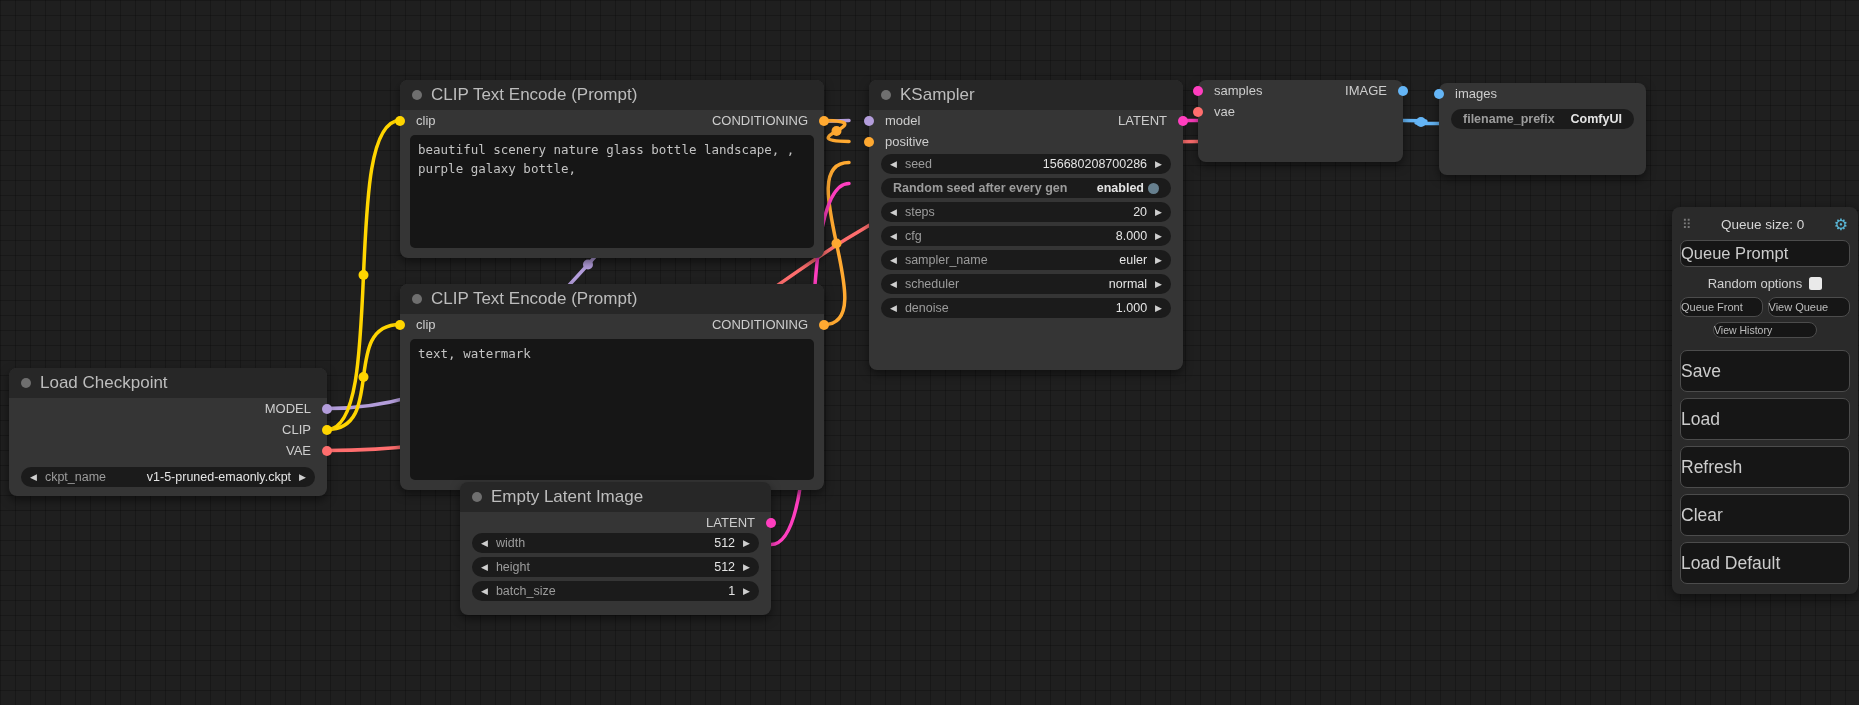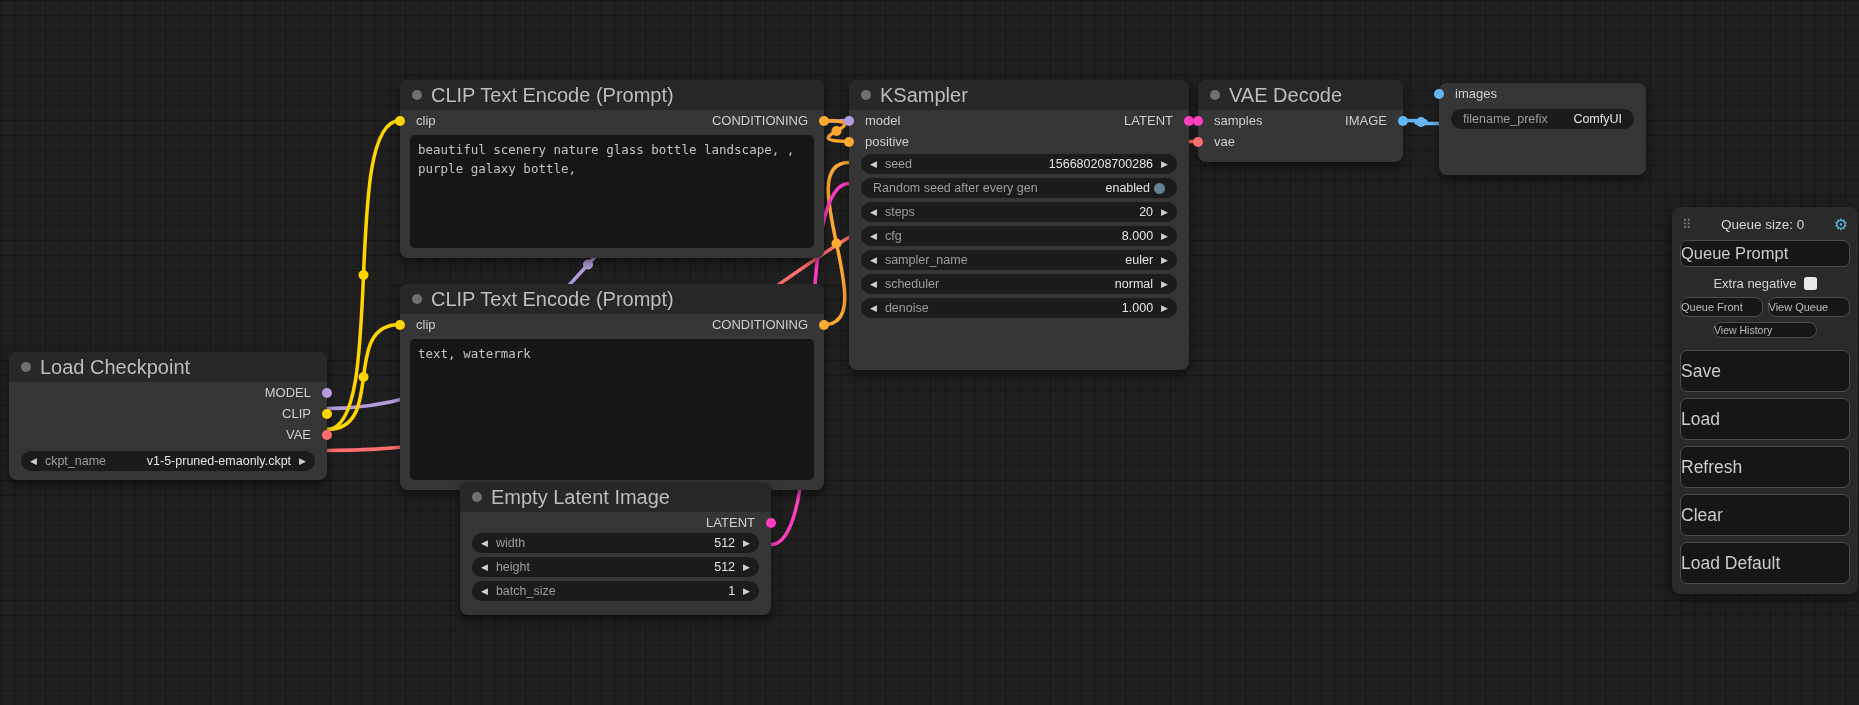--- a/index.html
+++ b/index.html
@@ -22,7 +22,7 @@
   .node-title {
     flex:0 0 30px; display:flex; align-items:center; gap:9px;
     background:#272727; border-radius:8px 8px 0 0; padding:0 12px;
-    color:#bdbdbd; font-size:20px;
+    color:#bdbdbd; font-size:17px;
   }
   .collapse-dot { width:10px; height:10px; border-radius:50%; background:#6f6f6f; flex:0 0 auto; }
 

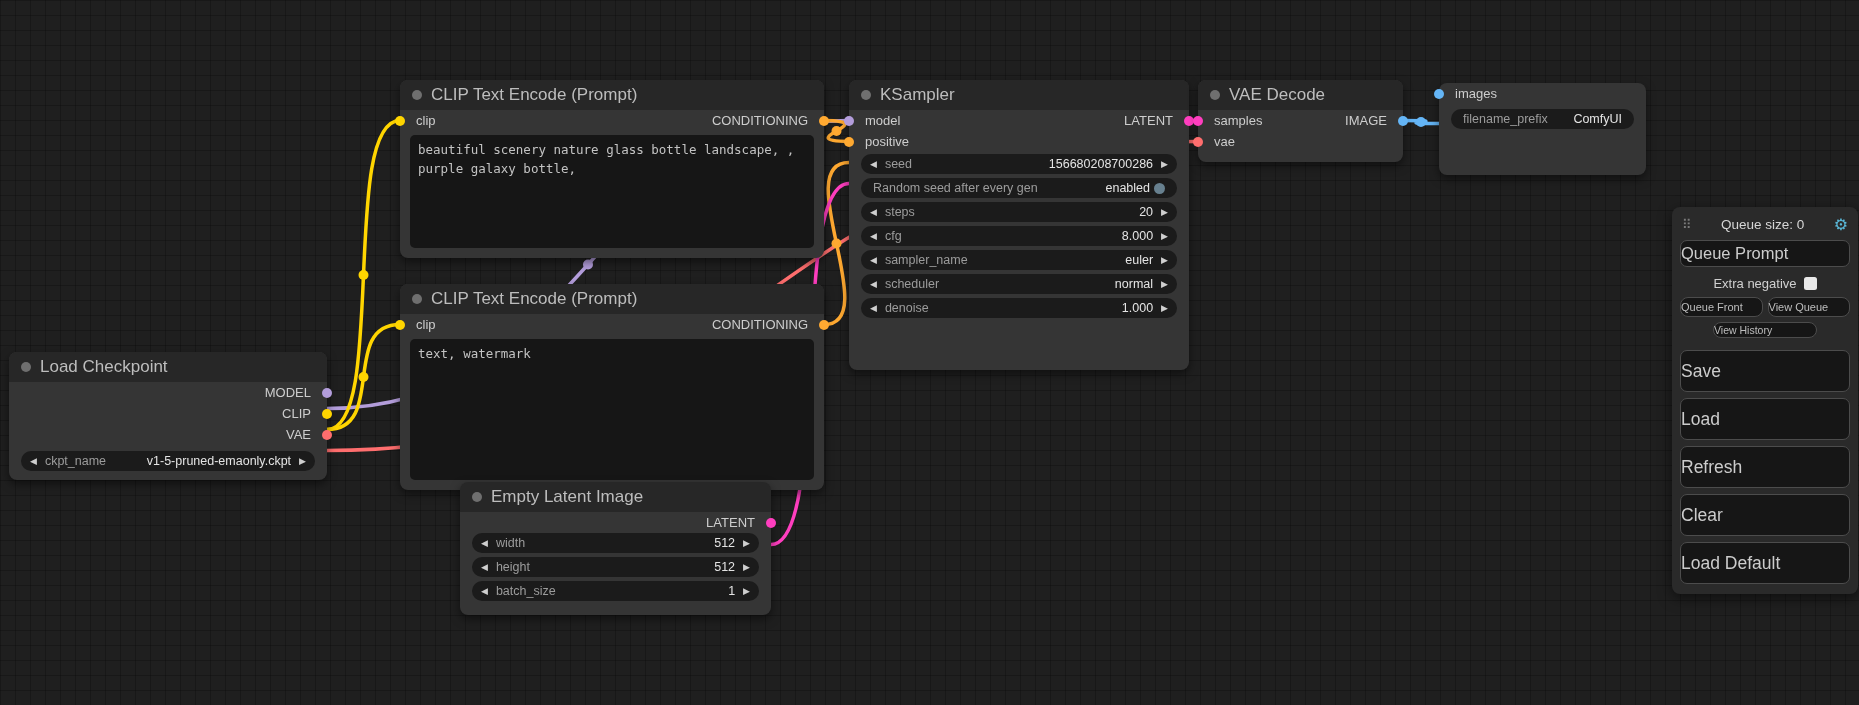--- a/index.html
+++ b/index.html
@@ -62,7 +62,7 @@
   #node-clip-positive   { left:400px;  top:80px;  width:424px; height:178px; }
   #node-clip-negative   { left:400px;  top:284px; width:424px; height:206px; }
   #node-empty-latent    { left:460px;  top:482px; width:311px; height:133px; }
-  #node-ksampler        { left:849px;  top:80px;  width:340px; height:290px; }
+  #node-ksampler        { left:869px;  top:80px;  width:314px; height:290px; }
   #node-vae-decode      { left:1198px; top:80px;  width:205px; height:82px;  }
   #node-save-image      { left:1439px; top:83px;  width:207px; height:92px;  }
   #node-load-checkpoint .widget { margin-top:6px; }

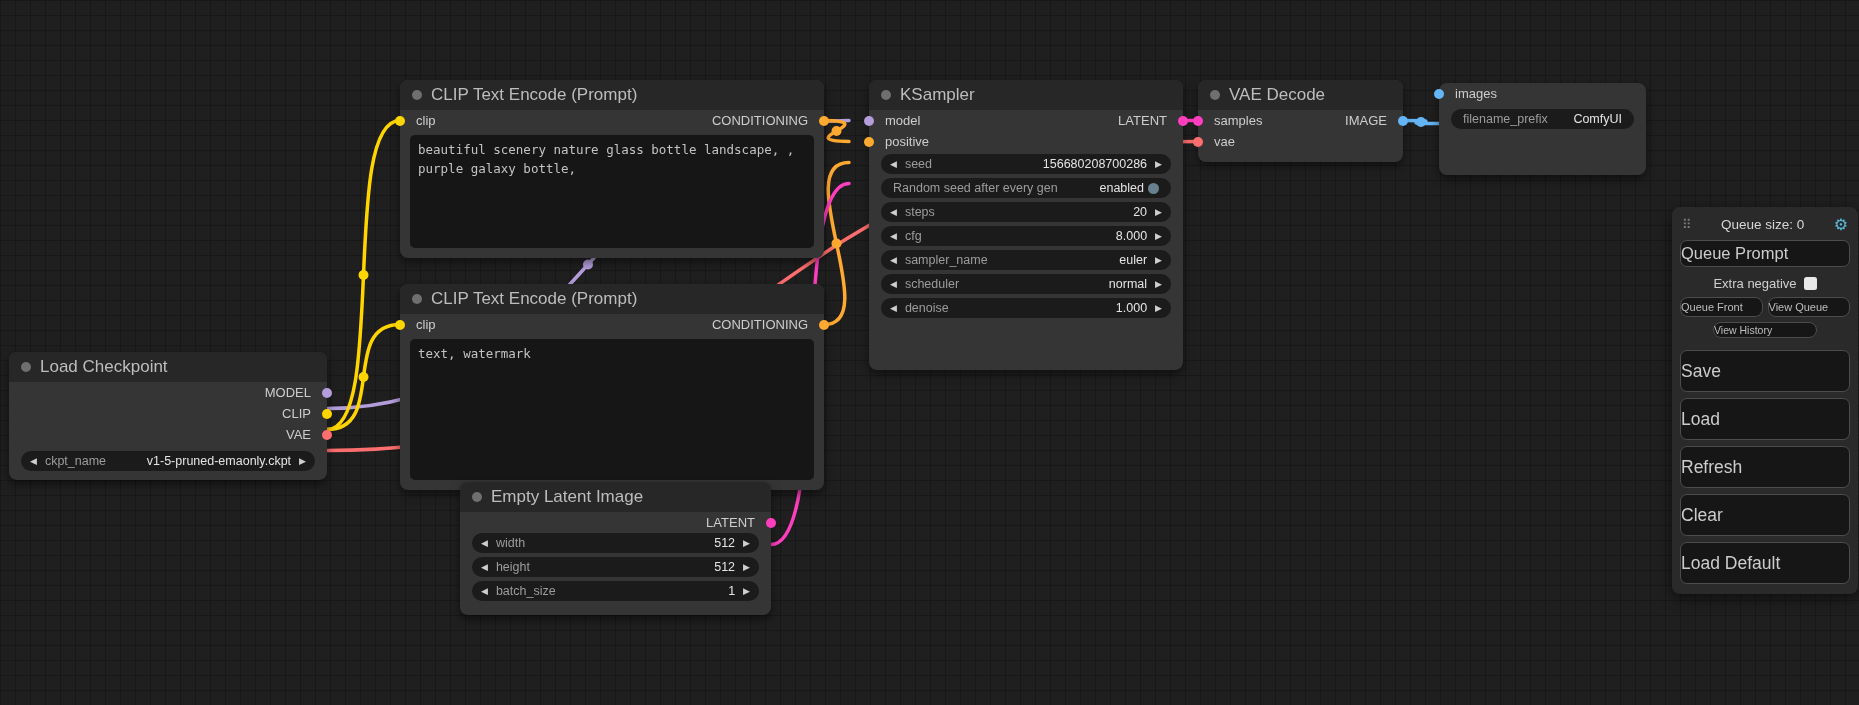--- a/index.html
+++ b/index.html
@@ -261,10 +261,6 @@
   </div>
 
   <div class="node" id="node-vae-decode">
-    <div class="node-title">
-      <span class="collapse-dot"></span>
-      <span>VAE Decode</span>
-    </div>
     <div class="slot-row">
       <span class="dot in" style="background: rgb(255, 62, 191);"></span>
       <span>samples</span>

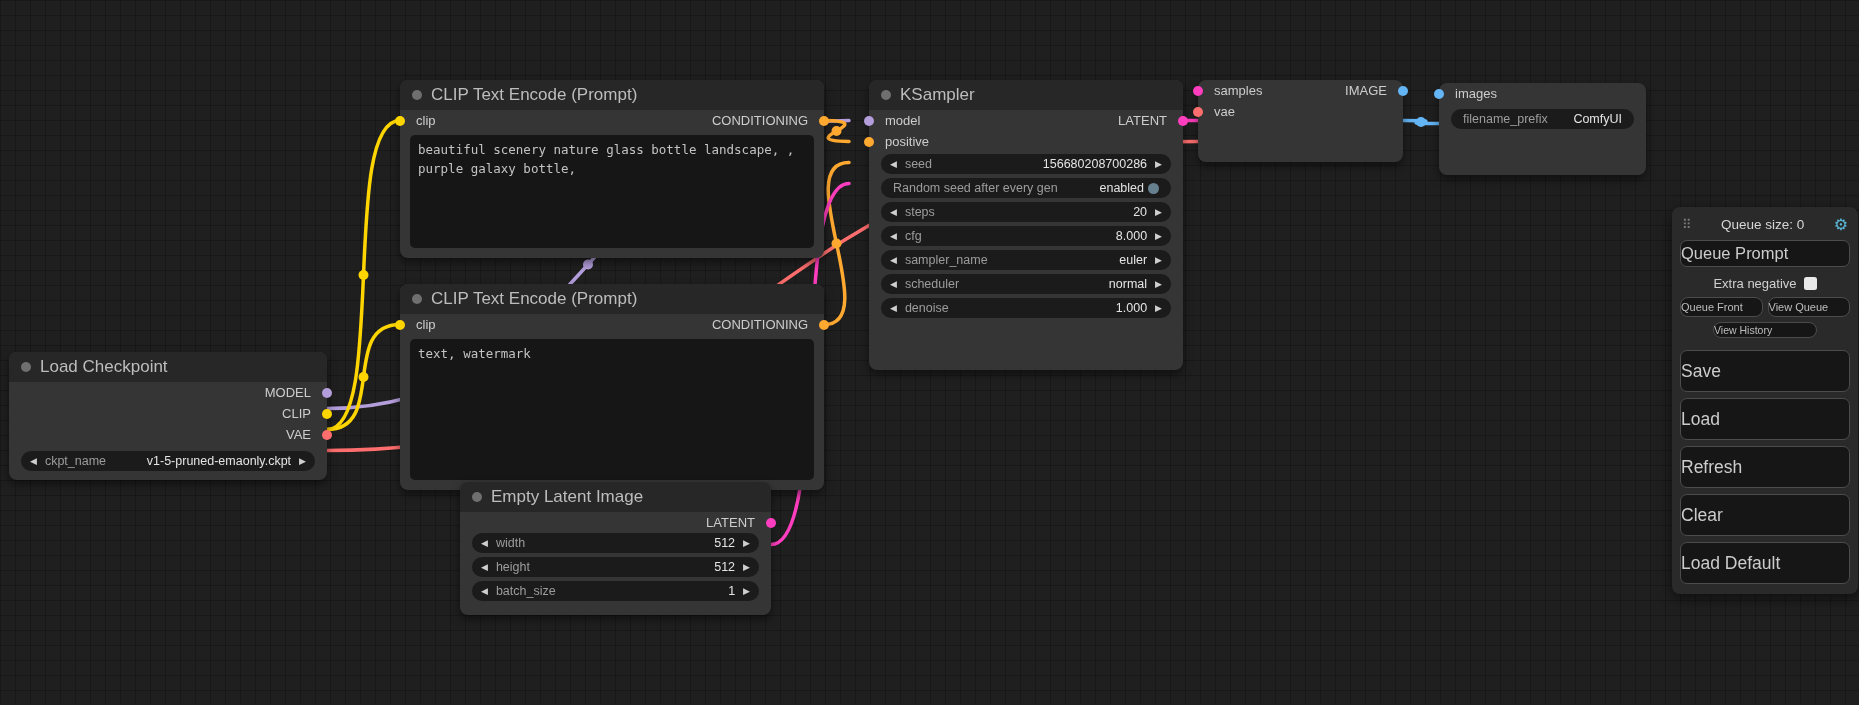--- a/index.html
+++ b/index.html
@@ -46,7 +46,7 @@
   .widget .arrow { font-size:9px; color:#cfcfcf; flex:0 0 auto; }
   .widget .wlabel { margin:0 8px; white-space:nowrap; }
   .widget .wvalue { margin-left:auto; margin-right:8px; color:#e4e4e4; white-space:nowrap; }
-  .widget.noarrow { padding:0 12px; }
+  .widget.noarrow { padding:0 12px;font-weight:bold; }
   .widget.noarrow .wvalue { margin-right:0; }
   .toggle-dot { width:11px; height:11px; border-radius:50%; background:#67808f; margin-left:4px; flex:0 0 auto; }
 

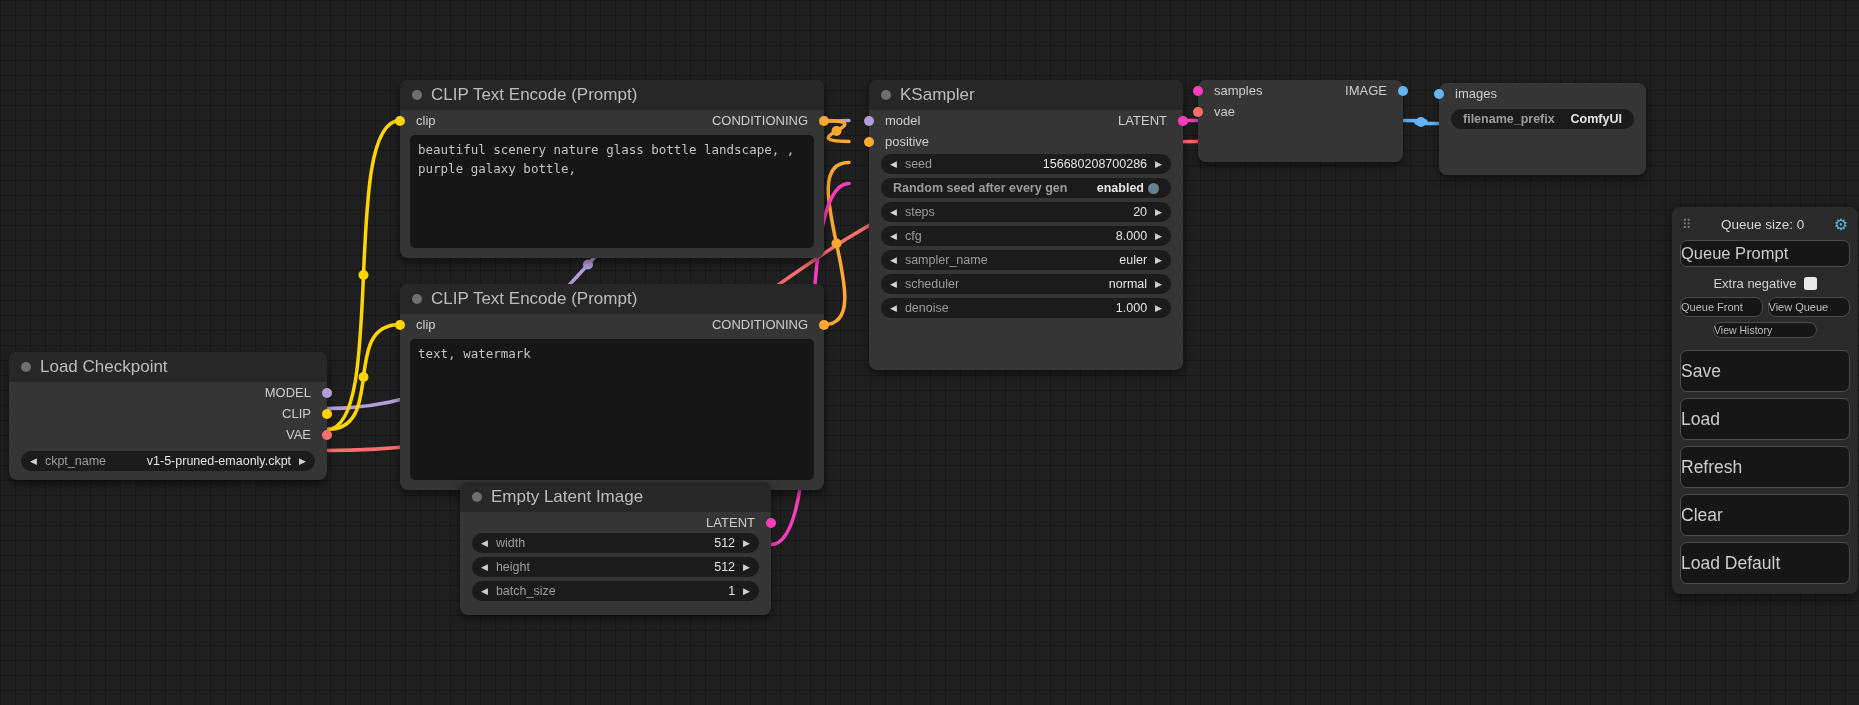--- a/index.html
+++ b/index.html
@@ -292,7 +292,7 @@
     </div>
     <button class="btn btn-queue-prompt">Queue Prompt</button>
     <div class="extra-row">
-      <span>Extra negative</span>
+      <span>Random options</span>
       <span class="checkbox"></span>
     </div>
     <div class="small-row">

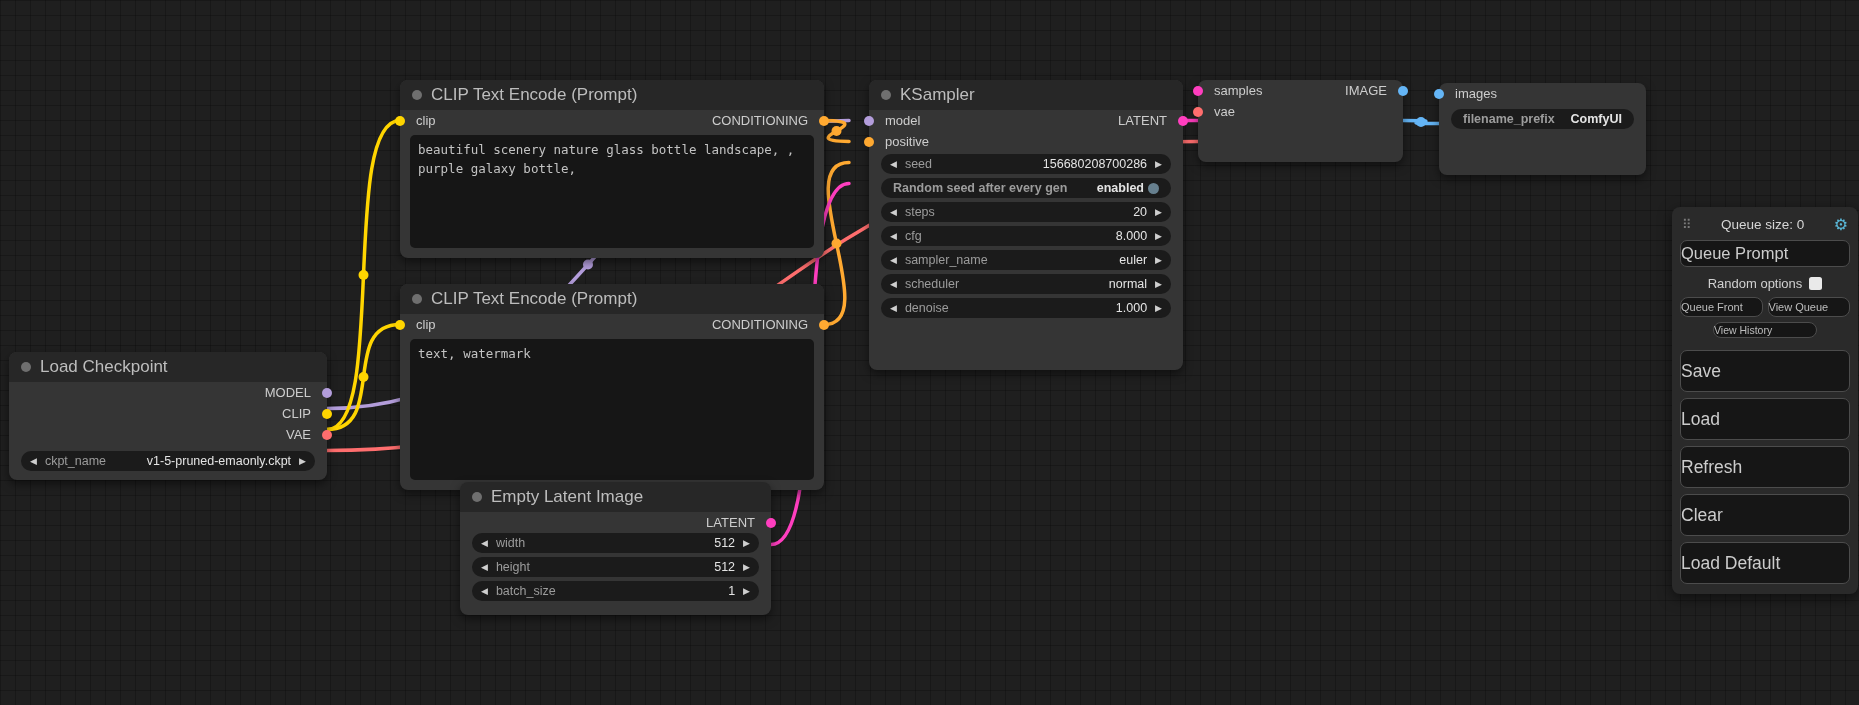--- a/index.html
+++ b/index.html
@@ -58,7 +58,7 @@
   }
 
   
-  #node-load-checkpoint { left:9px;    top:352px; width:318px; height:128px; }
+  #node-load-checkpoint { left:9px;    top:368px; width:318px; height:128px; }
   #node-clip-positive   { left:400px;  top:80px;  width:424px; height:178px; }
   #node-clip-negative   { left:400px;  top:284px; width:424px; height:206px; }
   #node-empty-latent    { left:460px;  top:482px; width:311px; height:133px; }

